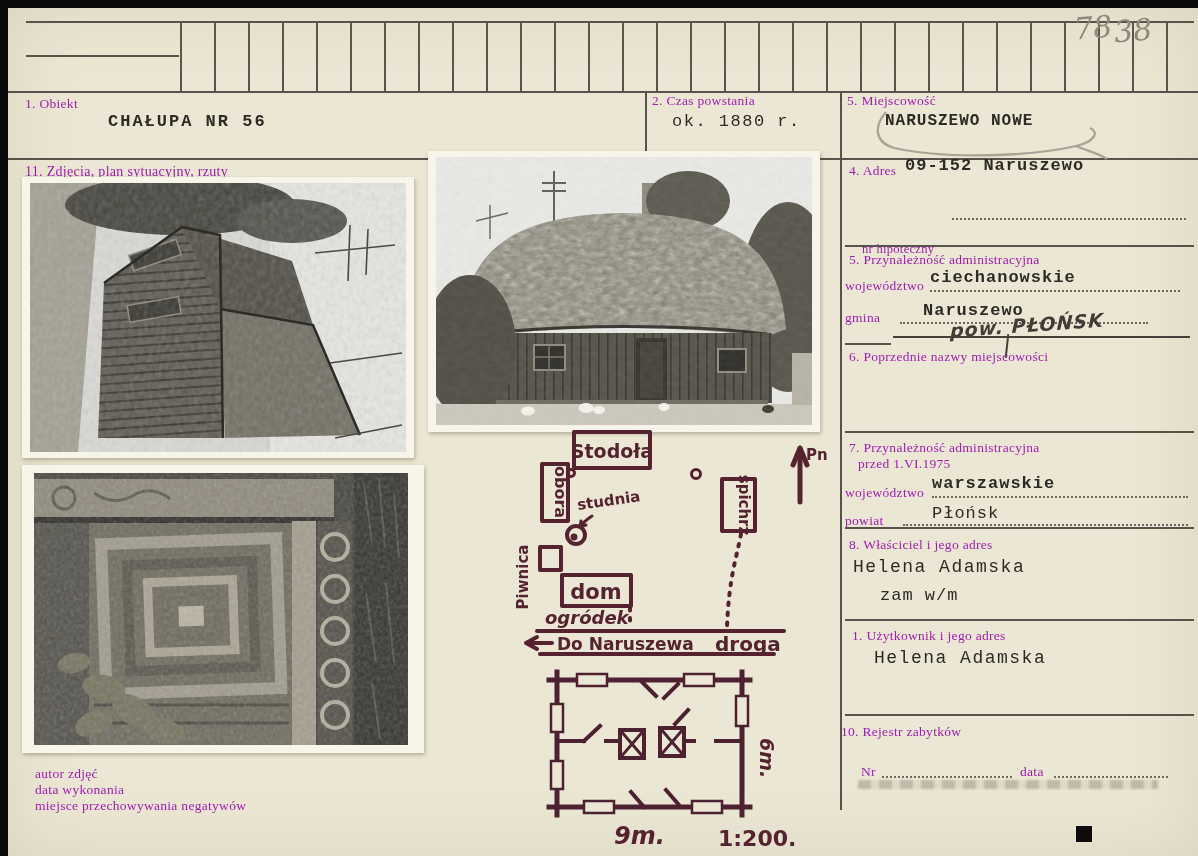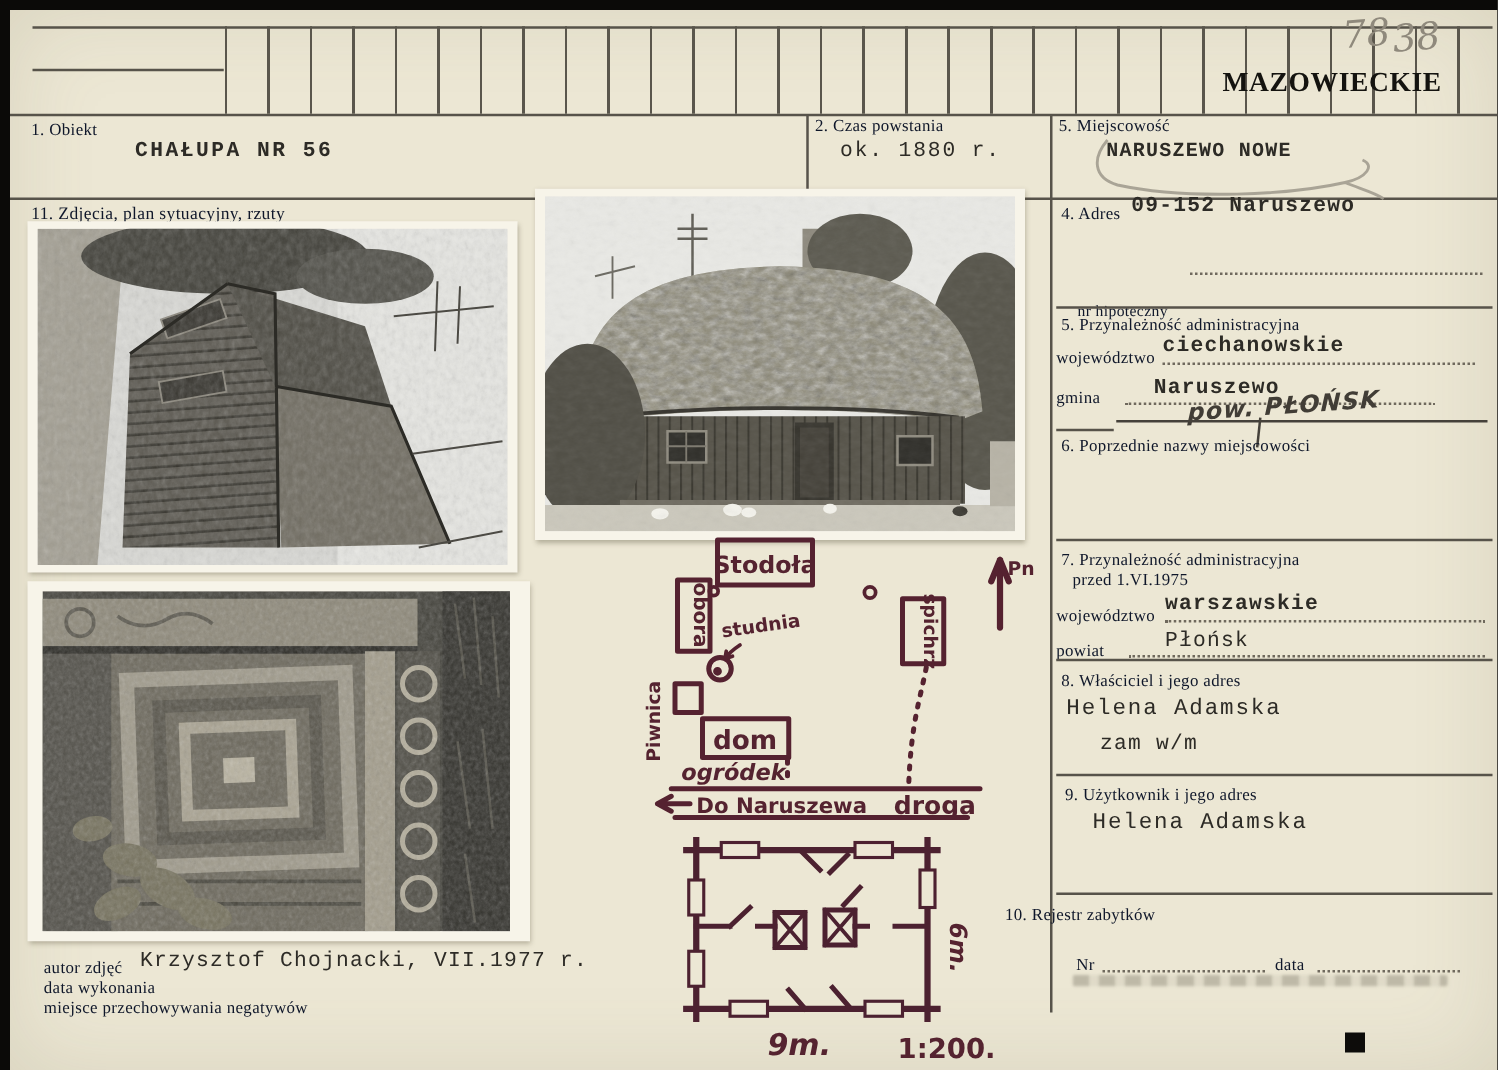--- a/index.html
+++ b/index.html
@@ -40,7 +40,6 @@
     <div class="hline" style="left:18px;top:47px;width:153px;"></div>
     <div class="ticks"></div>
     <div class="hline" style="left:0px;top:83px;width:1190px;"></div>
-    <div class="region-label">MAZOWIECKIE</div>
     <div class="pencil" style="left:1066px;top:2px;">78</div>
     <div class="pencil" style="left:1106px;top:5px;">38</div>
 

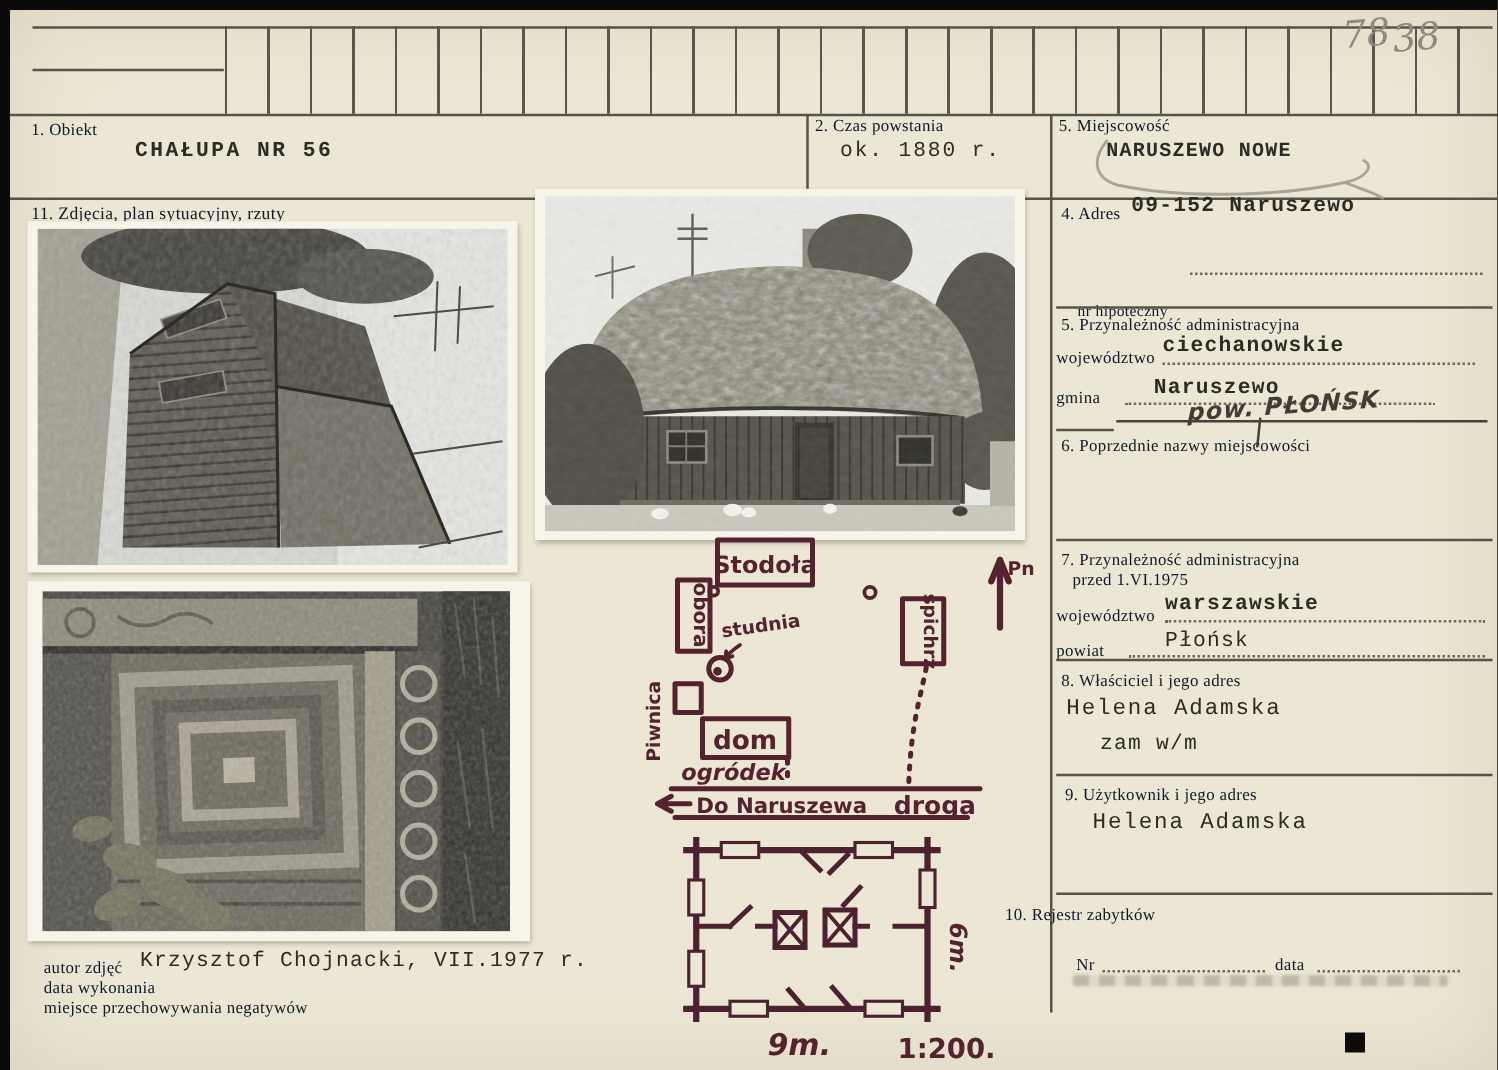--- a/index.html
+++ b/index.html
@@ -12,7 +12,7 @@
   .vline{position:absolute;width:2px;background:#57534a;}
   .ticks{position:absolute;left:172px;top:13px;width:1014px;height:70px;
          background-image:repeating-linear-gradient(90deg,#5a564c 0px,#5a564c 2px,transparent 2px,transparent 34px);}
-  .lbl{position:absolute;font-family:"Liberation Serif",serif;font-size:13.5px;color:#0f172a;letter-spacing:.3px;white-space:nowrap;}
+  .lbl{position:absolute;font-family:"Liberation Serif",serif;font-size:13.5px;color:#a21caf;letter-spacing:.3px;white-space:nowrap;}
   .lbl-sm{font-size:12.5px;}
   .typed{position:absolute;font-family:"Liberation Mono","DejaVu Sans Mono",monospace;color:#2d2b26;white-space:nowrap;}
   .dotted{position:absolute;height:0;border-top:2px dotted #6f695d;}

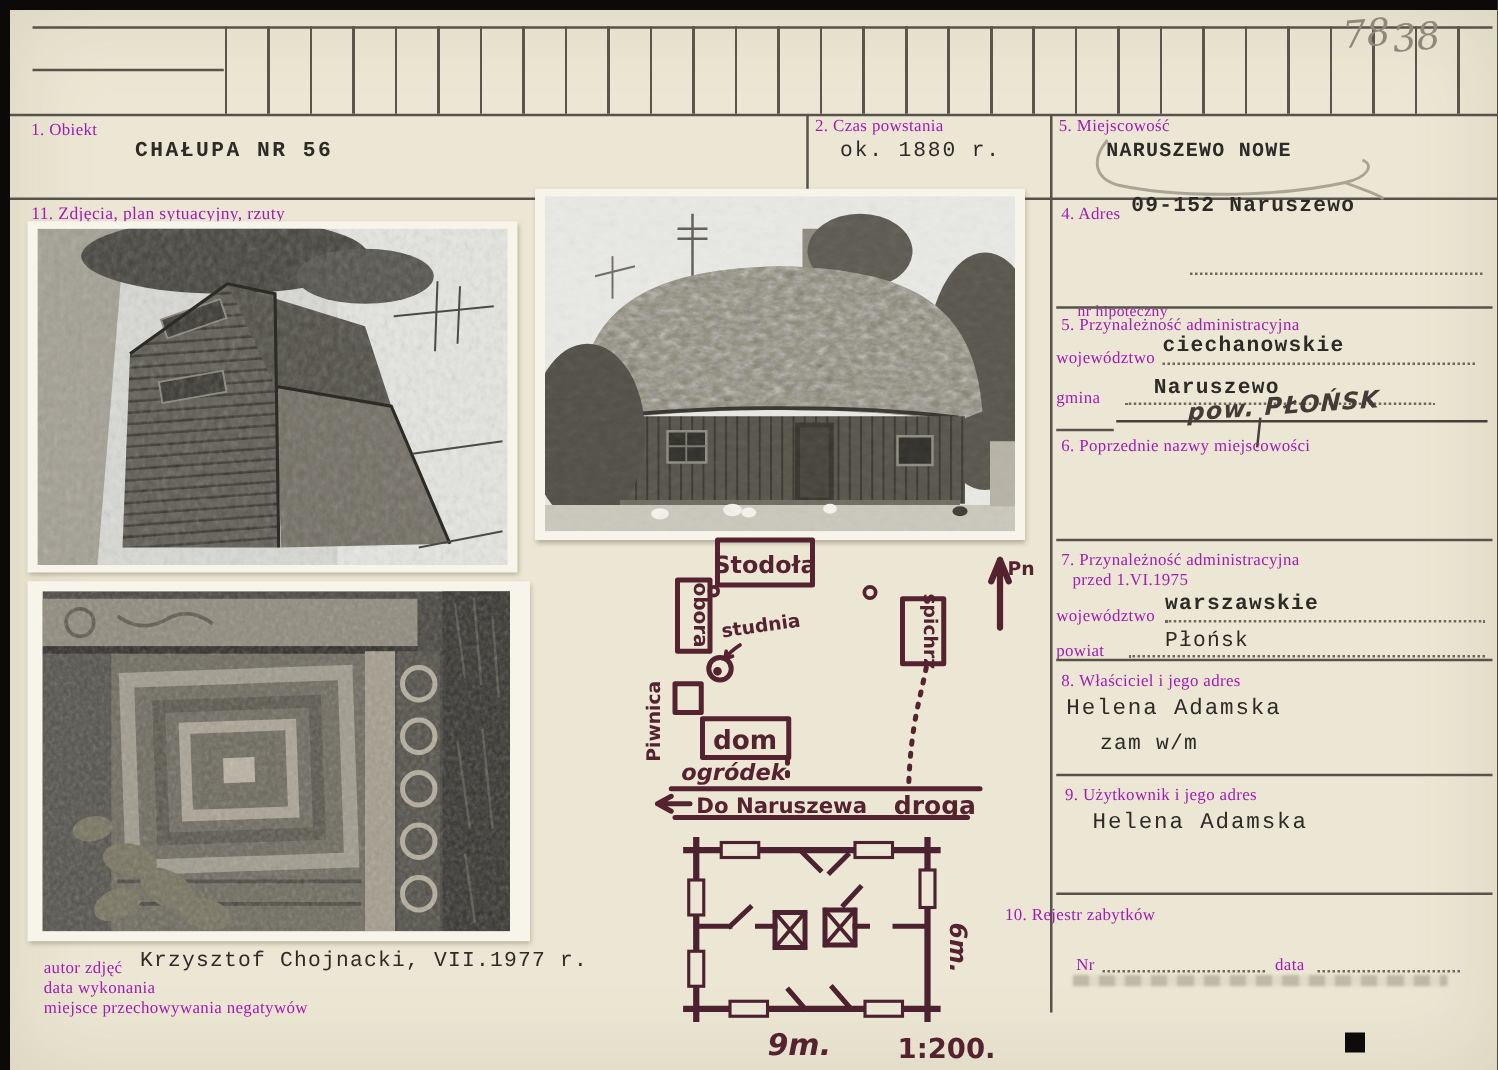--- a/index.html
+++ b/index.html
@@ -280,7 +280,7 @@
     <div class="typed" style="left:872px;top:578px;font-size:17px;letter-spacing:1px;">zam w/m</div>
     <div class="hline" style="left:837px;top:611px;width:349px;"></div>
 
-    <div class="lbl" style="left:844px;top:620px;">9. Użytkownik i jego adres</div>
+    <div class="lbl" style="left:844px;top:620px;">1. Użytkownik i jego adres</div>
     <div class="typed" style="left:866px;top:640px;font-size:18px;letter-spacing:1.5px;">Helena Adamska</div>
     <div class="hline" style="left:837px;top:706px;width:349px;"></div>
 

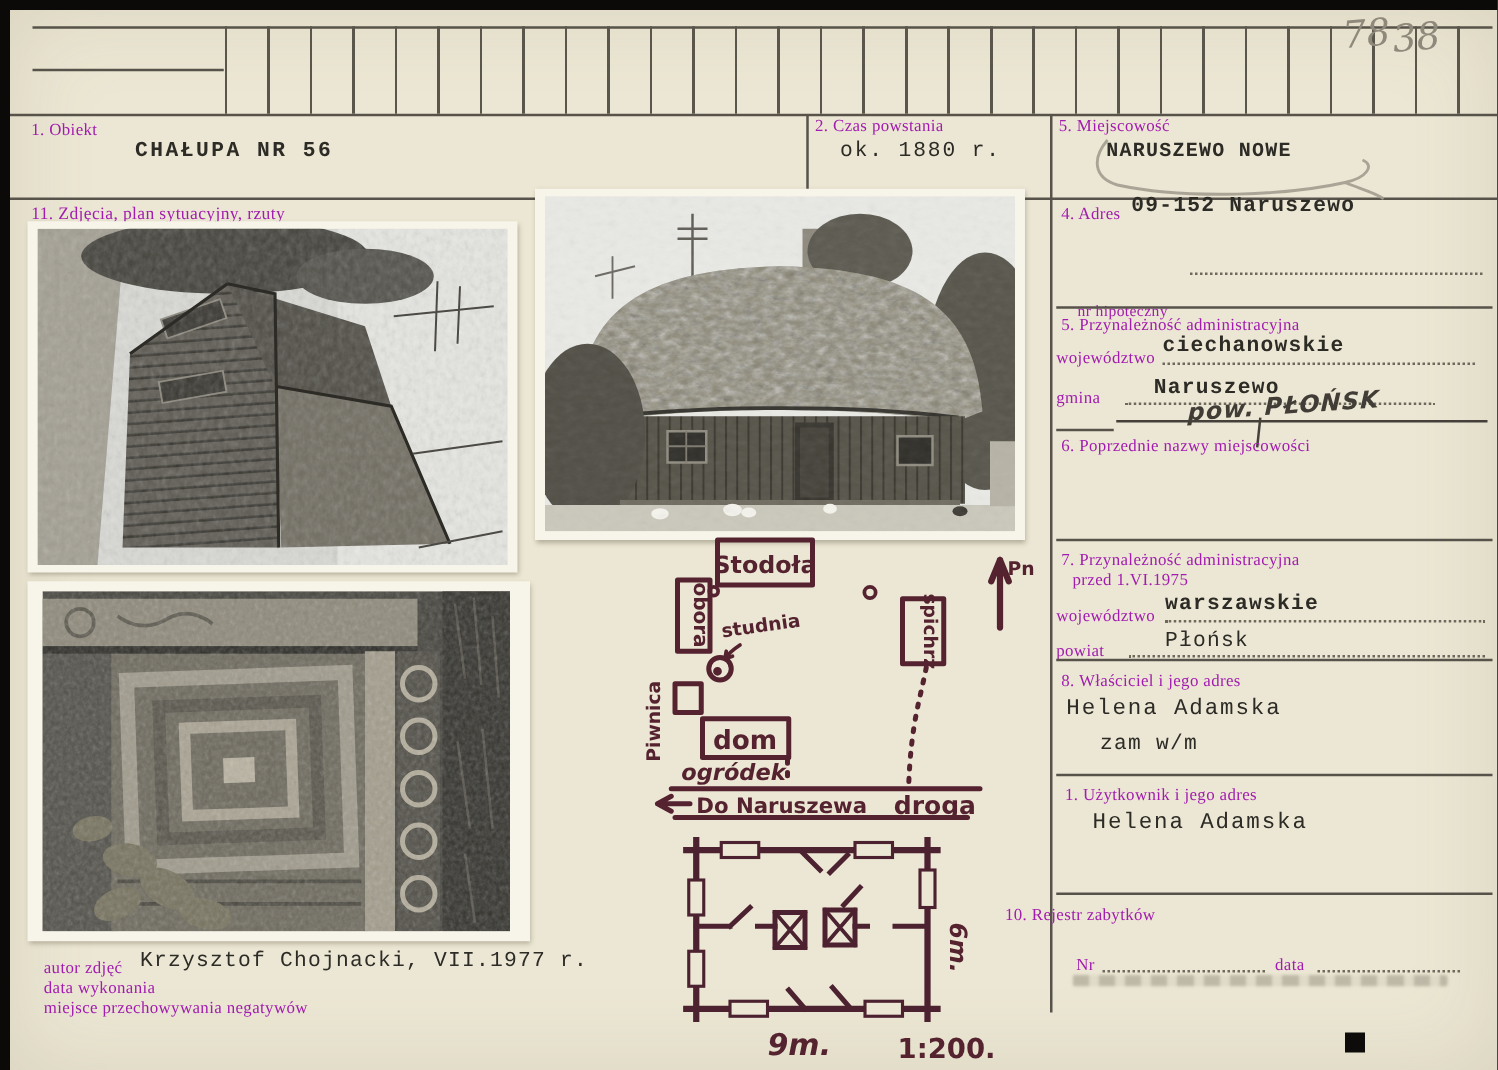--- a/index.html
+++ b/index.html
@@ -284,7 +284,7 @@
     <div class="typed" style="left:866px;top:640px;font-size:18px;letter-spacing:1.5px;">Helena Adamska</div>
     <div class="hline" style="left:837px;top:706px;width:349px;"></div>
 
-    <div class="lbl" style="left:796px;top:716px;">10. Rejestr zabytków</div>
+    <div class="lbl" style="left:833px;top:716px;">10. Rejestr zabytków</div>
     <div class="lbl" style="left:853px;top:756px;">Nr</div>
     <div class="dotted" style="left:874px;top:768px;width:130px;"></div>
     <div class="lbl" style="left:1012px;top:756px;">data</div>

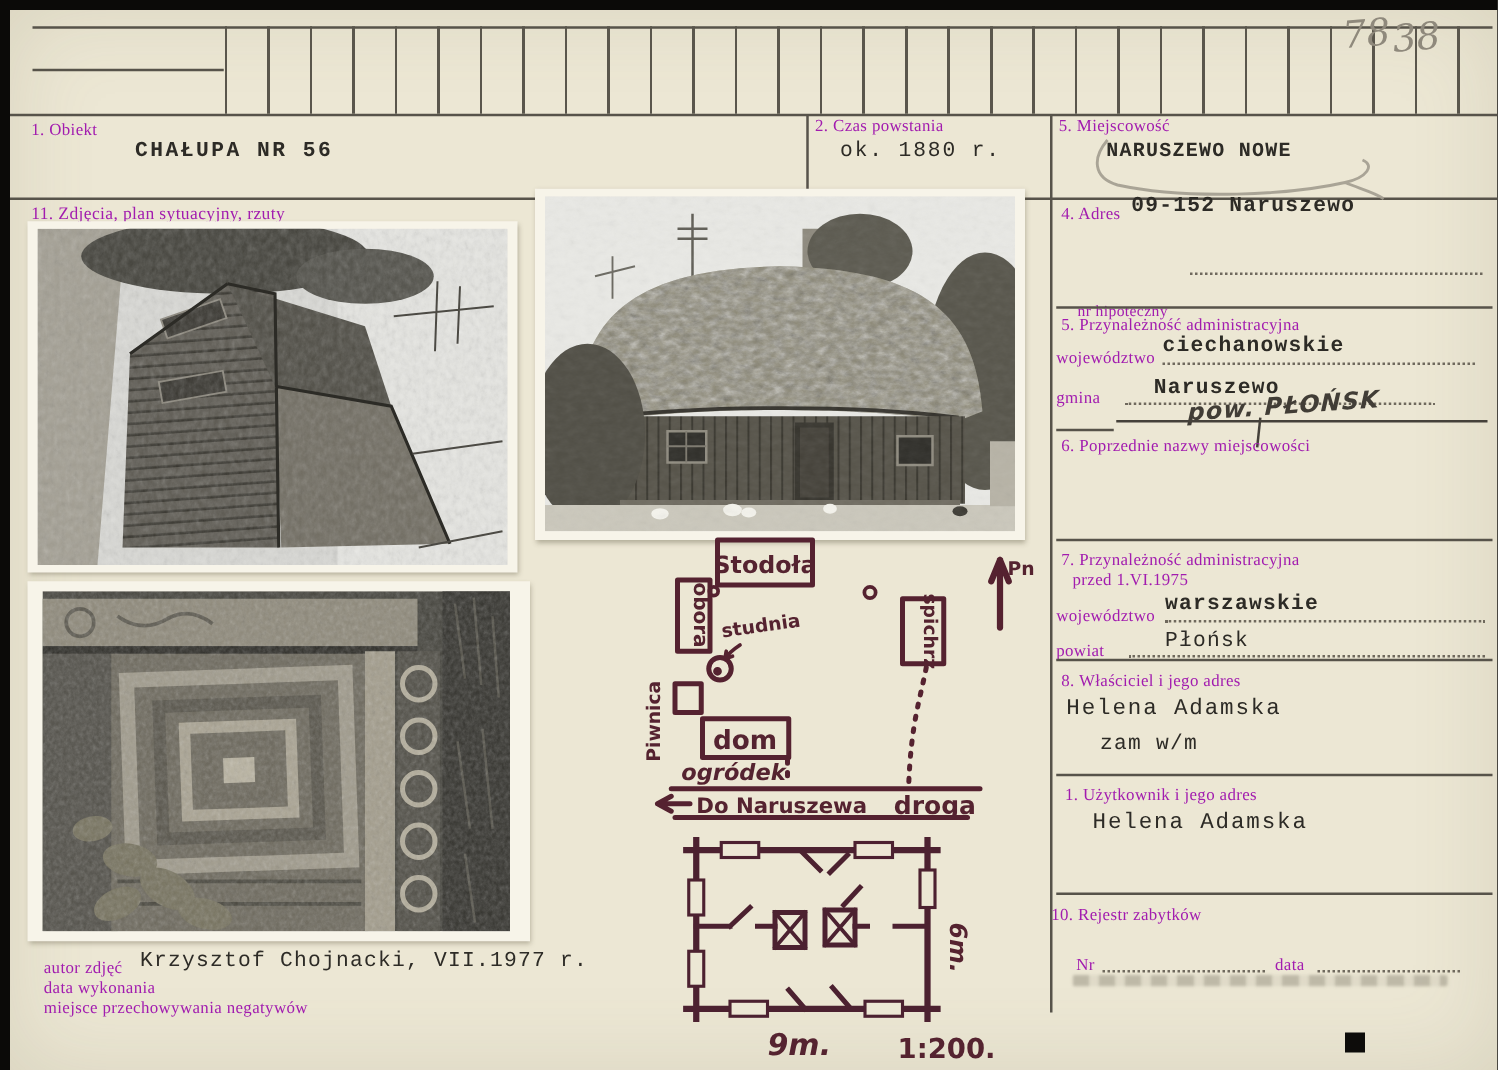--- a/index.html
+++ b/index.html
@@ -239,7 +239,6 @@
       <text class="sp-text" x="228" y="78" transform="rotate(90 228 78)" font-size="19" font-style="italic">6m.</text>
     </svg>
 
-    <div class="typed" style="left:104px;top:752px;font-size:17px;letter-spacing:1px;">Krzysztof Chojnacki, VII.1977 r.</div>
     <div class="lbl" style="left:27px;top:758px;">autor zdjęć</div>
     <div class="lbl" style="left:27px;top:774px;">data wykonania</div>
     <div class="lbl" style="left:27px;top:790px;">miejsce przechowywania negatywów</div>

